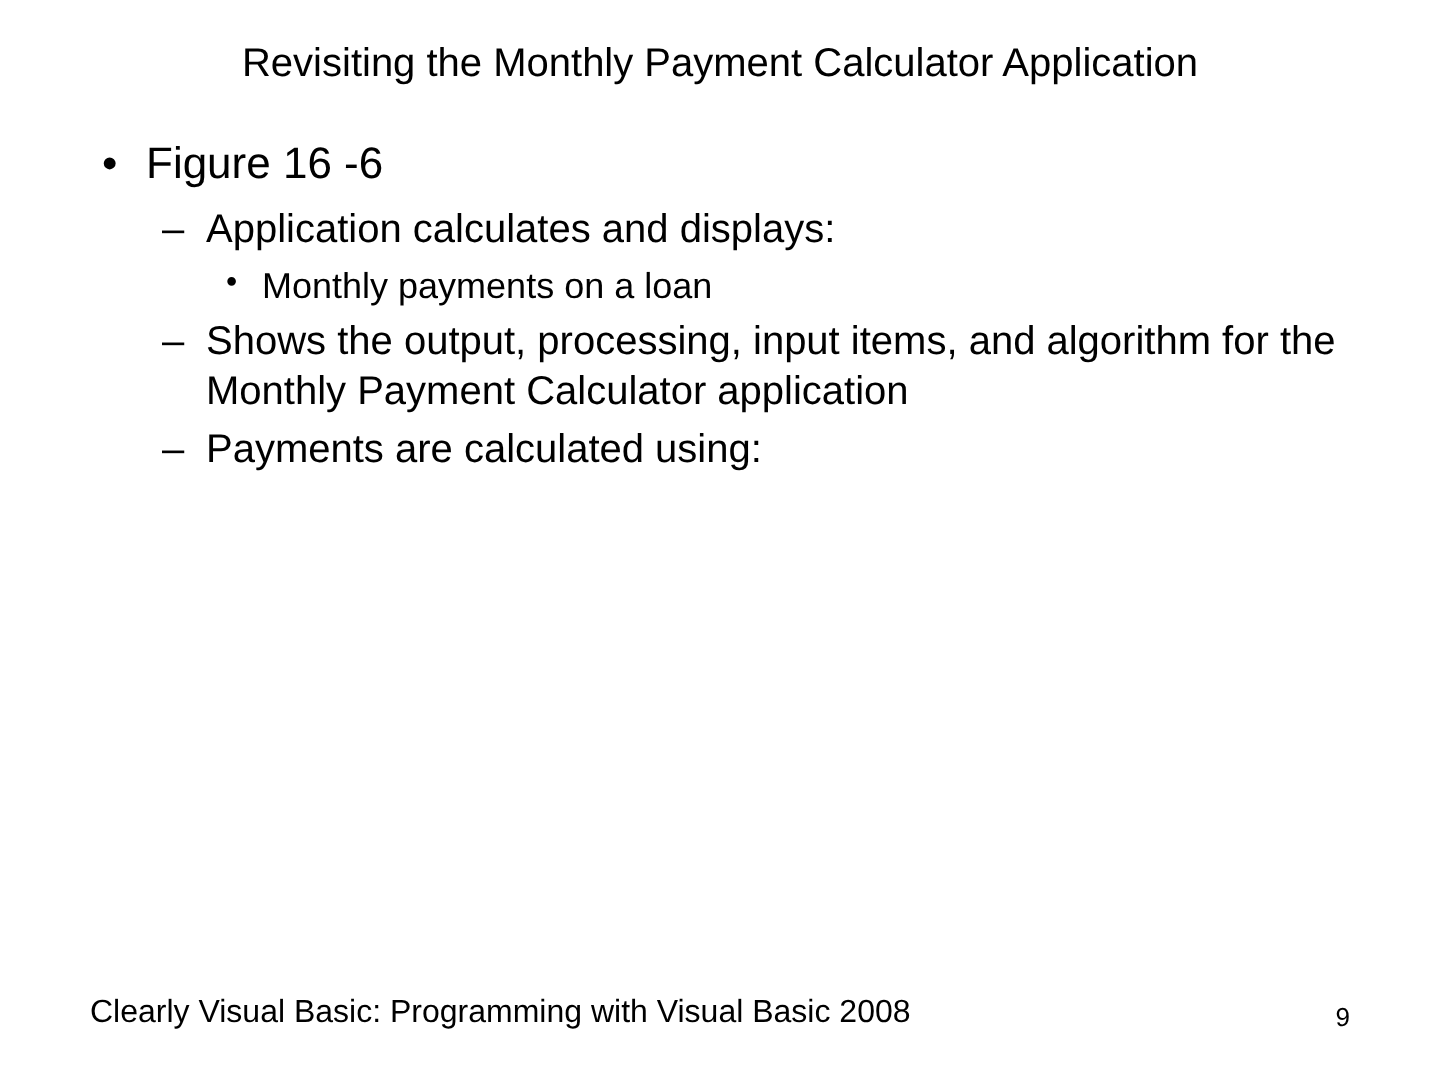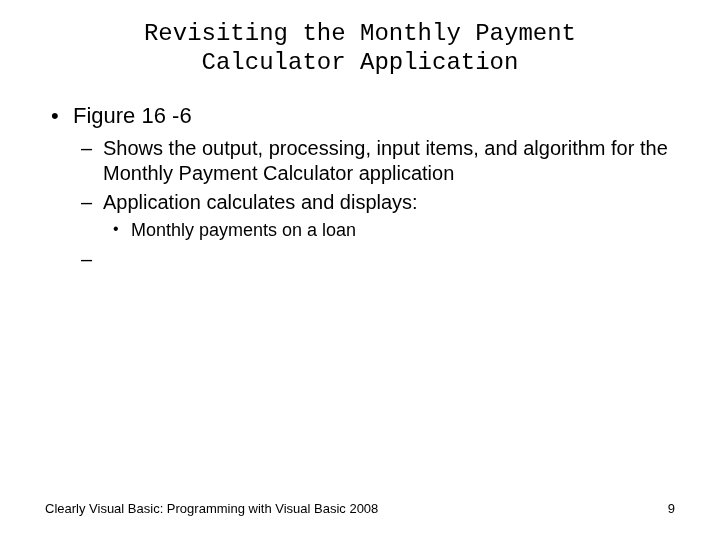--- a/index.html
+++ b/index.html
@@ -16,13 +16,12 @@
     padding: 20px 45px 0 45px;
   }
   .title {
-    font-size: 24px;
+    font-size: 20px;
     font-weight: 400;
     text-align: center;
     line-height: 1.2;
     margin-bottom: 24px;
     padding: 0 30px;
-    font-family: Liberation Mono, monospace;
   }
   ul.level1 {
     list-style: none;

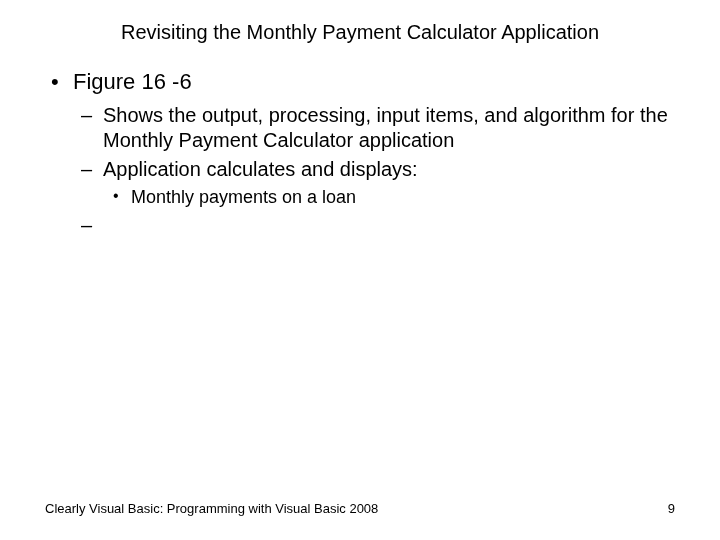--- a/index.html
+++ b/index.html
@@ -100,15 +100,15 @@
       <span>Figure 16 -6</span>
       <ul class="level2">
         <li>
-          <span>Shows the output, processing, input items, and algorithm for the Monthly Payment Calculator application</span>
-        </li>
-        <li>
           <span>Application calculates and displays:</span>
           <ul class="level3">
             <li>
               <span>Monthly payments on a loan</span>
             </li>
           </ul>
+        </li>
+        <li>
+          <span>Shows the output, processing, input items, and algorithm for the Monthly Payment Calculator application</span>
         </li>
         <li>
         </li>

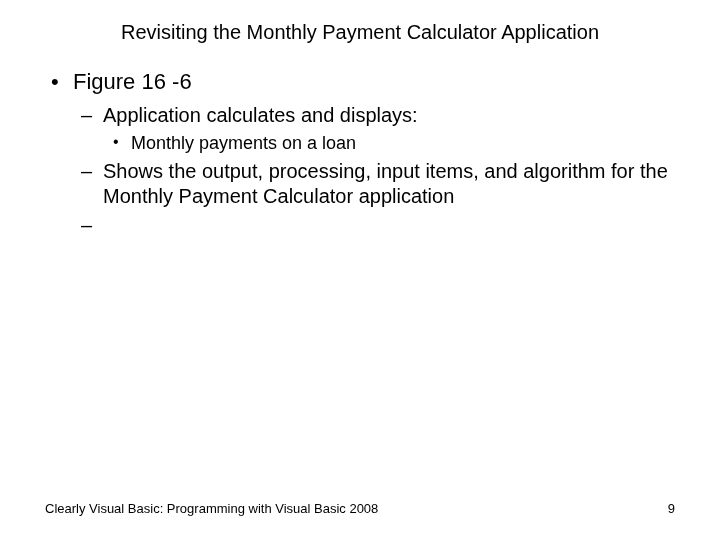--- a/index.html
+++ b/index.html
@@ -111,6 +111,7 @@
           <span>Shows the output, processing, input items, and algorithm for the Monthly Payment Calculator application</span>
         </li>
         <li>
+          <span>Payments are calculated using:</span>
         </li>
       </ul>
     </li>

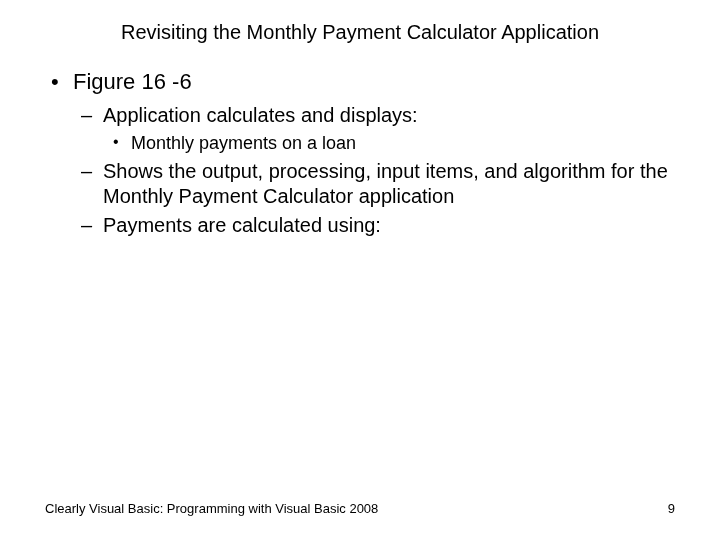--- a/index.html
+++ b/index.html
@@ -80,7 +80,7 @@
     position: absolute;
     bottom: 24px;
     left: 45px;
-    font-size: 13px;
+    font-size: 16px;
   }
   .footer-right {
     position: absolute;

